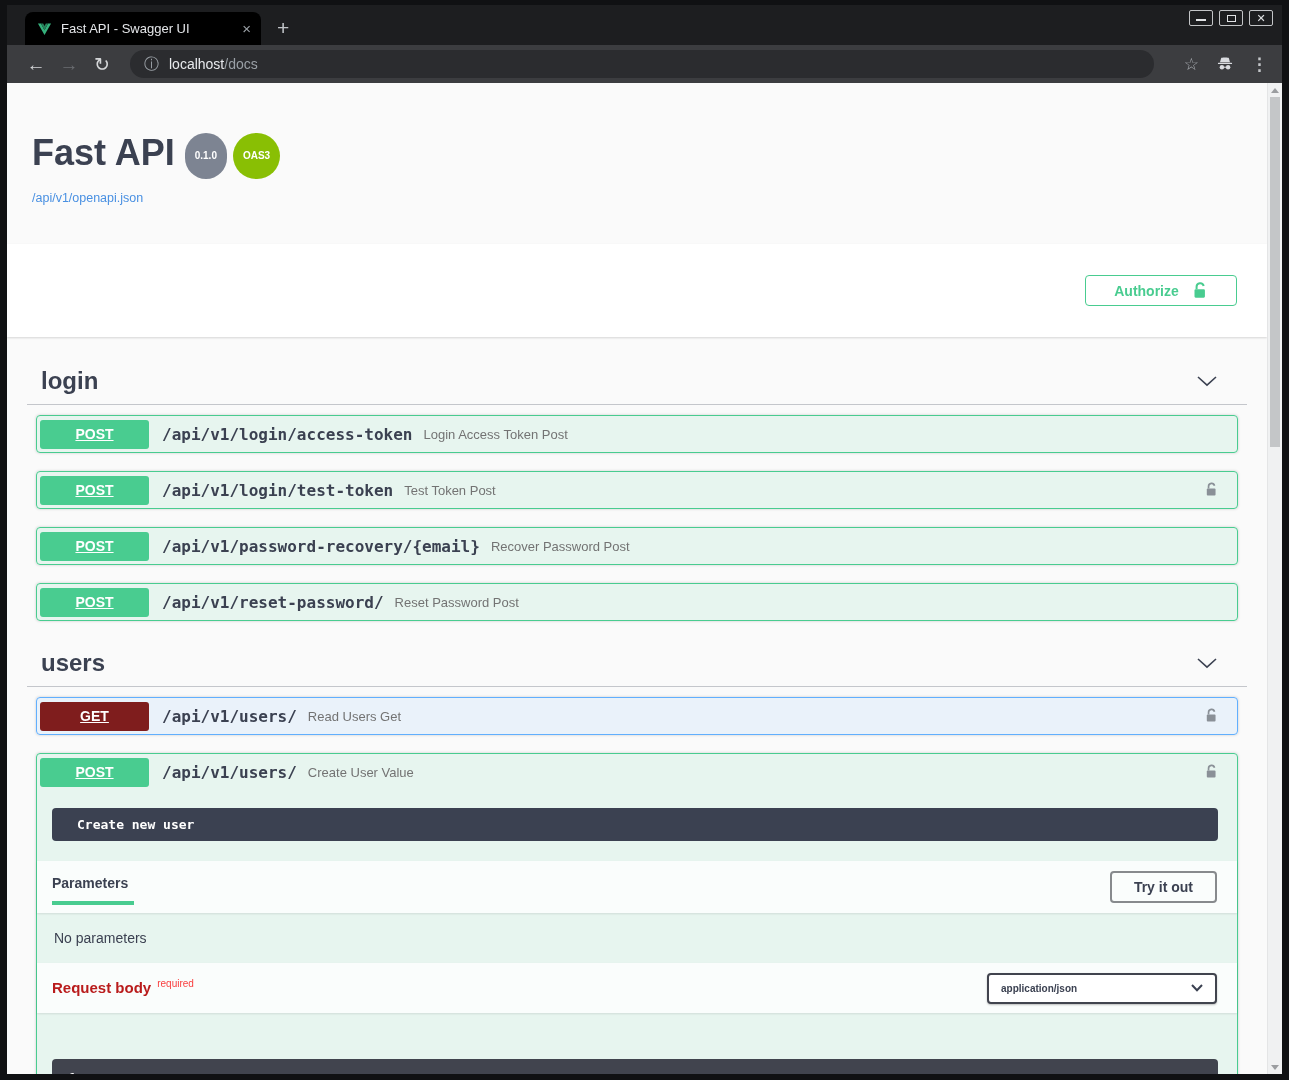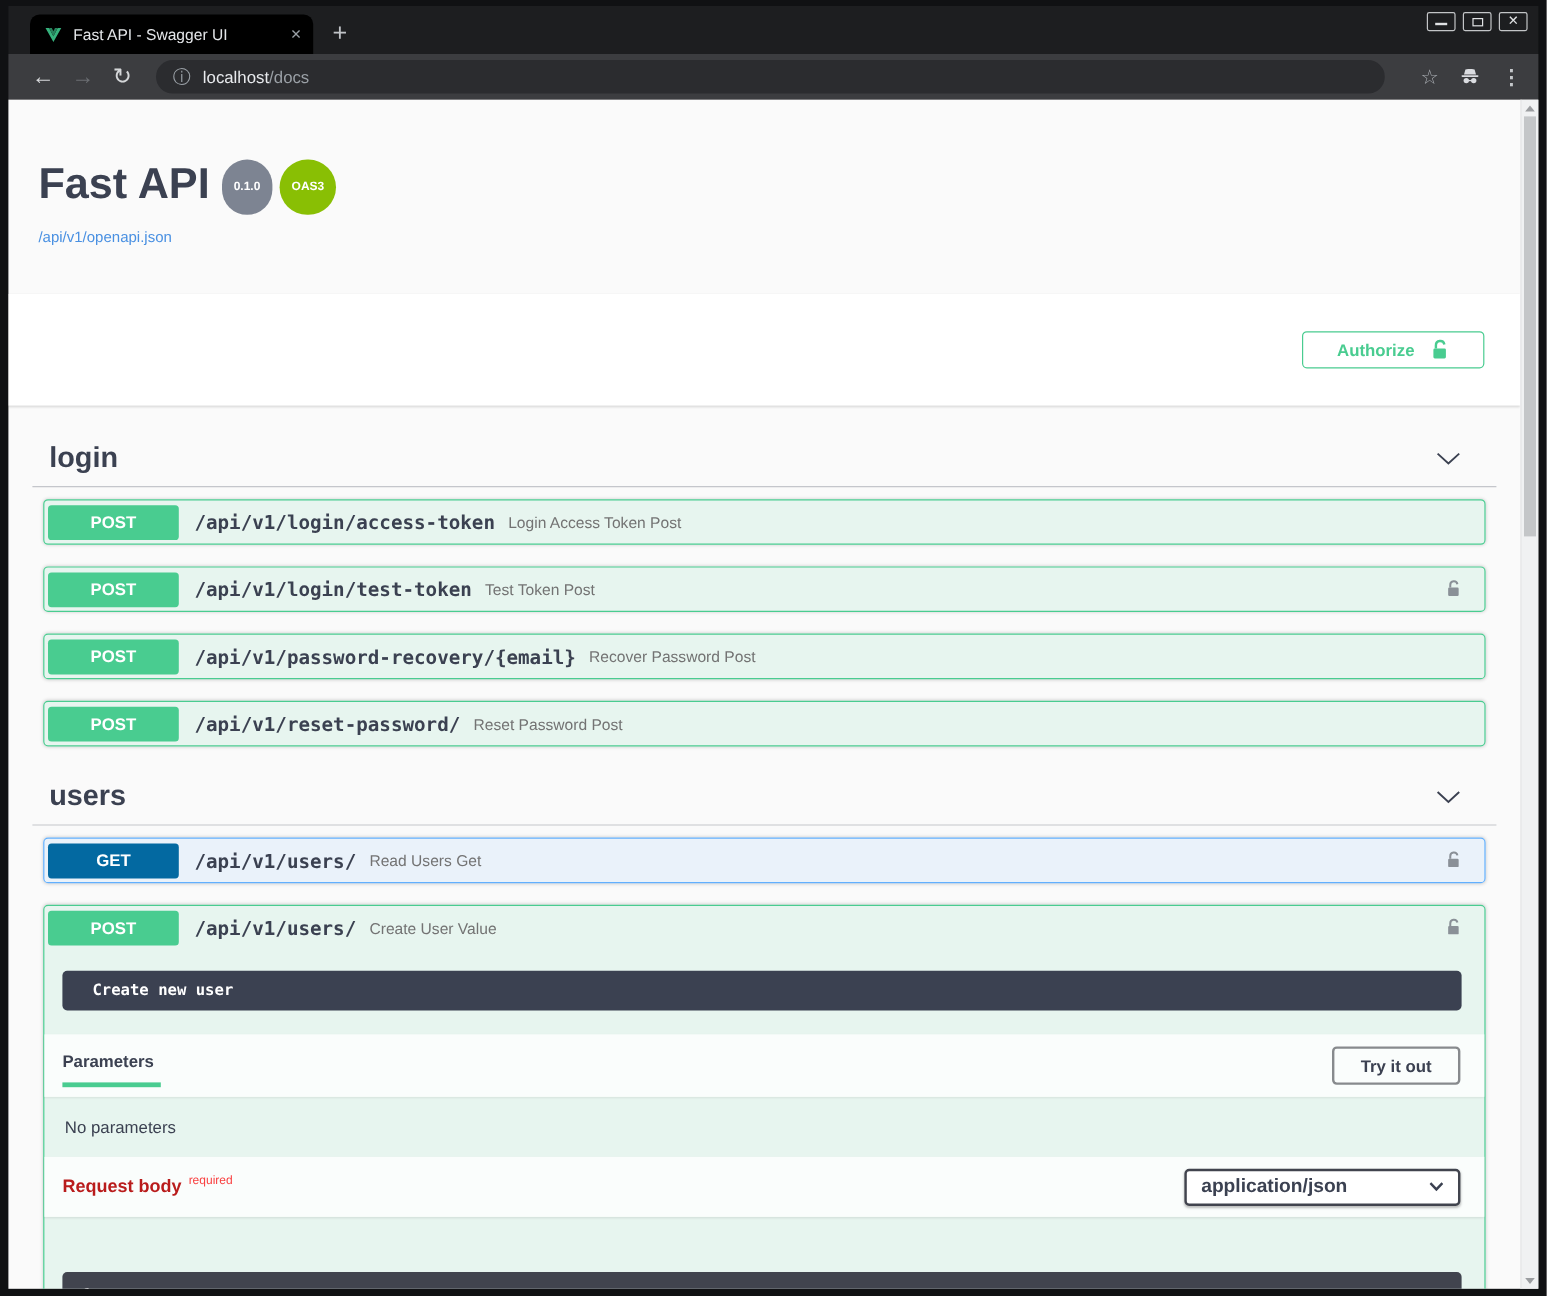--- a/index.html
+++ b/index.html
@@ -54,7 +54,7 @@
   .opblock.m-post { border:1px solid #49cc90; background:rgba(73,204,144,.1); }
   .opblock.m-get  { border:1px solid #61affe; background:rgba(97,175,254,.1); }
   .op-summary { display:flex; align-items:center; padding:3px 19px 3px 3px; height:36px; }
-  .method-badge { width:109px; height:29px; line-height:29px; text-align:center; border-radius:3px; color:#fff; font-weight:bold; font-size:14px; flex:0 0 auto; }
+  .method-badge { width:109px; height:29px; line-height:29px; text-align:center; border-radius:3px; color:#fff; font-weight:bold; font-size:14px; flex:0 0 auto;text-decoration:underline; }
   .m-post .method-badge { background:#49cc90; }
   .m-get .method-badge { background:#0369a1; }
   .op-path { font-family:"DejaVu Sans Mono", monospace; font-weight:bold; font-size:16px; color:#3b4151; margin-left:13px; }

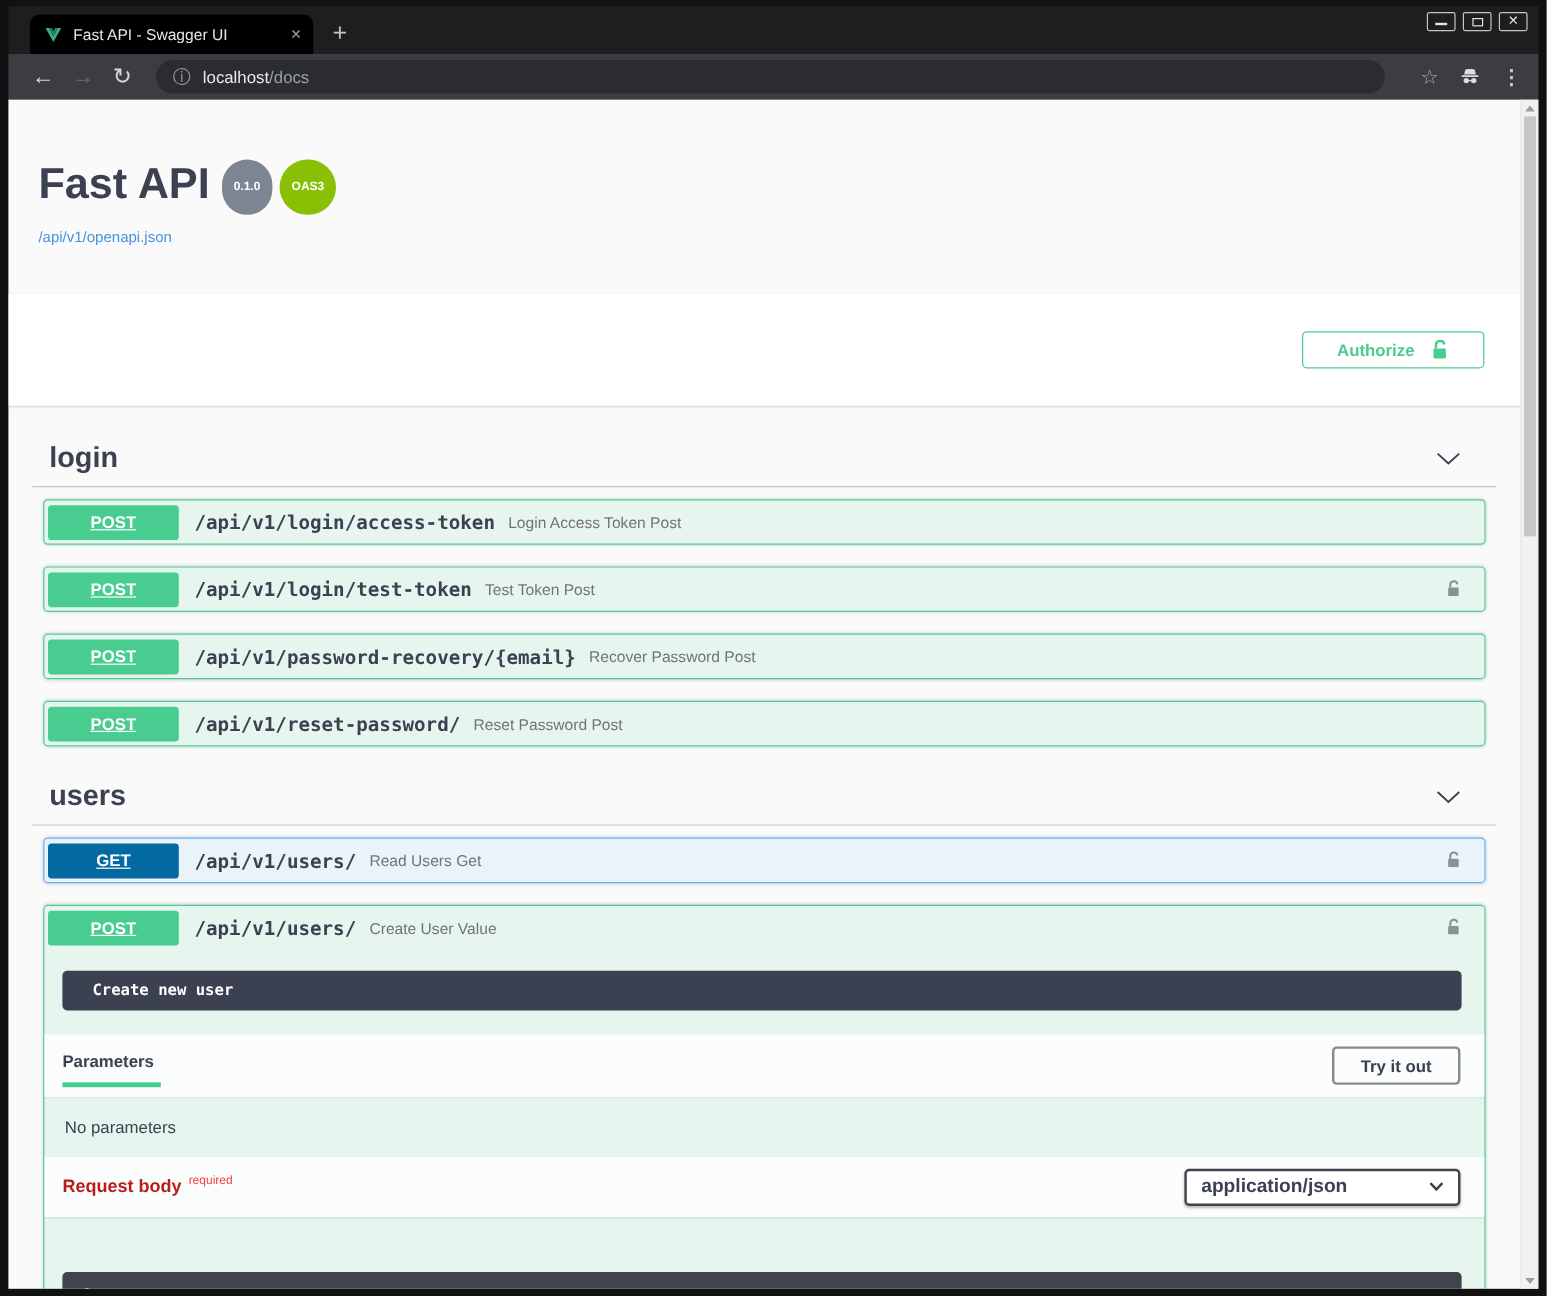--- a/index.html
+++ b/index.html
@@ -56,7 +56,7 @@
   .op-summary { display:flex; align-items:center; padding:3px 19px 3px 3px; height:36px; }
   .method-badge { width:109px; height:29px; line-height:29px; text-align:center; border-radius:3px; color:#fff; font-weight:bold; font-size:14px; flex:0 0 auto;text-decoration:underline; }
   .m-post .method-badge { background:#49cc90; }
-  .m-get .method-badge { background:#0369a1; }
+  .m-get .method-badge { background:#7f1d1d; }
   .op-path { font-family:"DejaVu Sans Mono", monospace; font-weight:bold; font-size:16px; color:#3b4151; margin-left:13px; }
   .op-summary-text { font-size:13px; color:#737373; margin-left:11px; }
   .lock-btn { margin-left:auto; background:none; border:none; display:flex; align-items:center; }

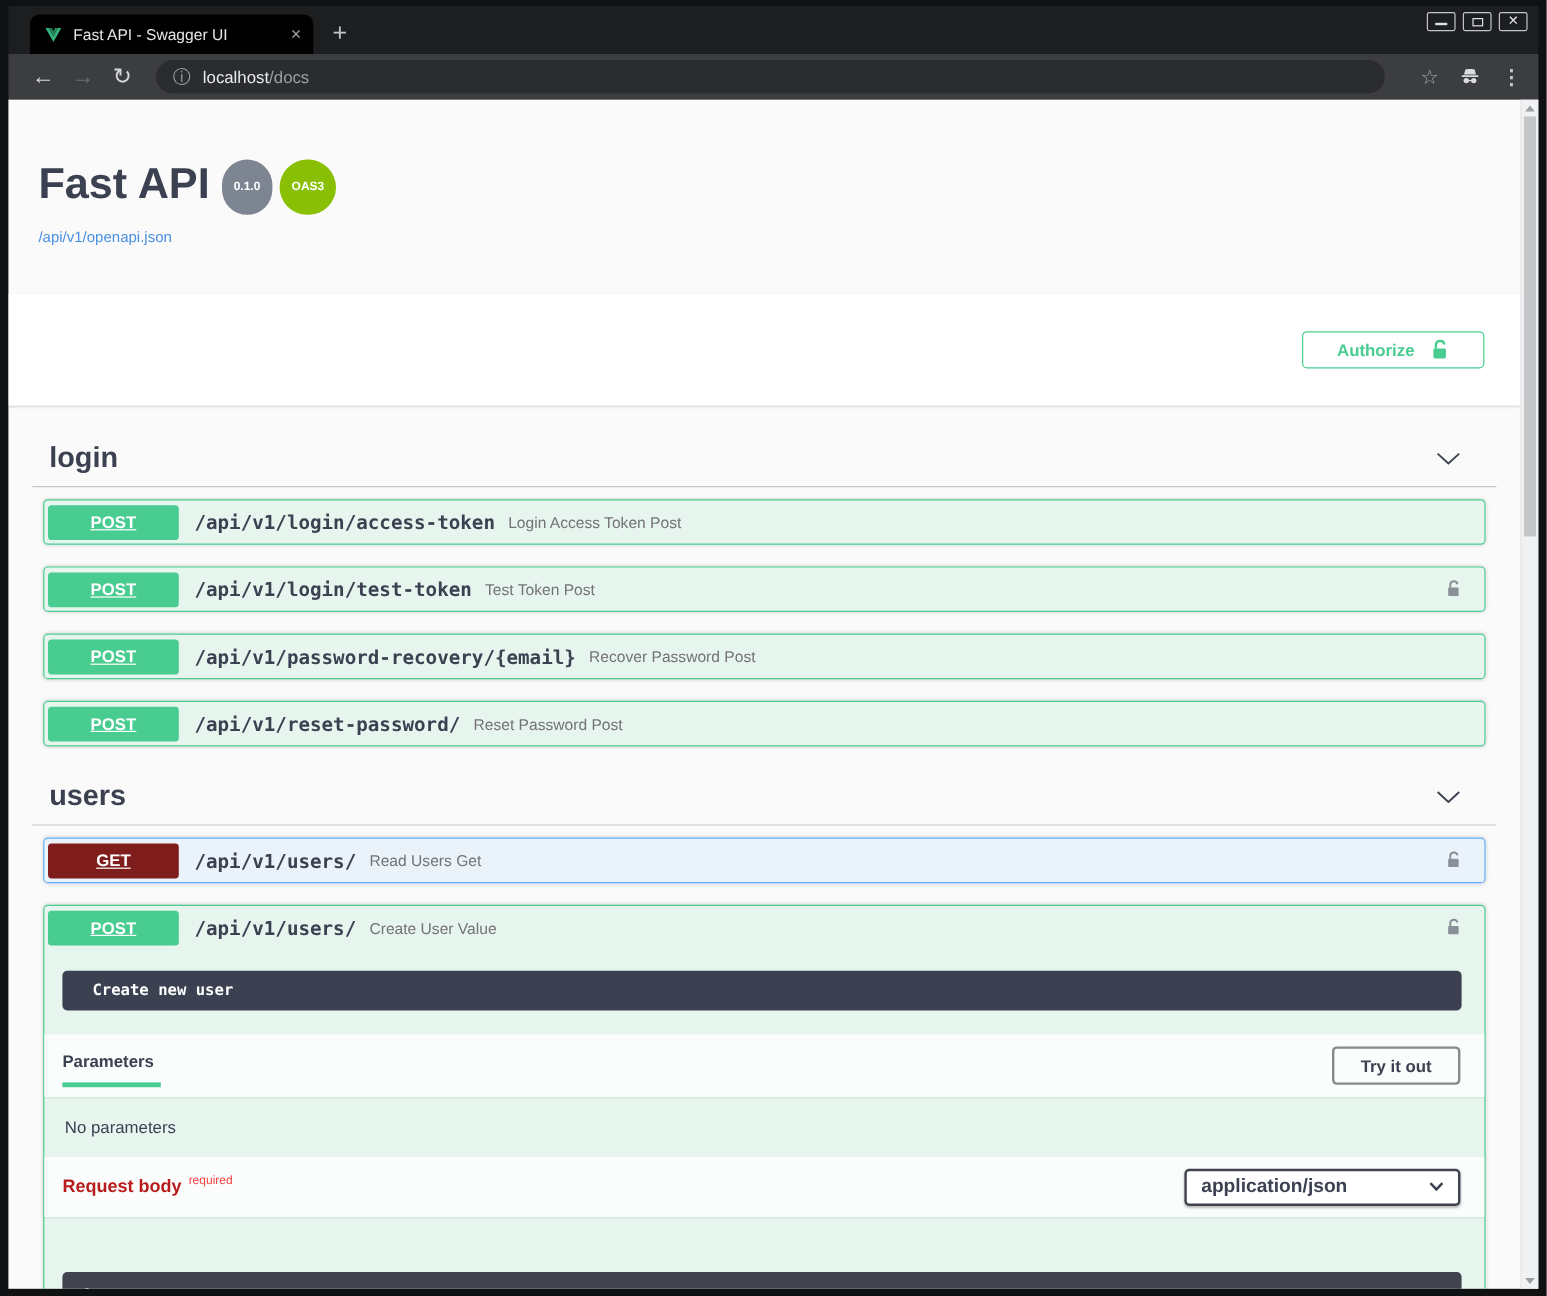--- a/index.html
+++ b/index.html
@@ -71,7 +71,7 @@
   .no-params { padding:17px 20px 17px 17px; font-size:14px; color:#3b4151; height:50px; }
   .rb-label { font-size:15px; font-weight:bold; color:#b91c1c; }
   .required { font-size:10px; color:#f93e3e; position:relative; top:-6px; margin-left:6px; }
-  .ct-select { position:relative; display:flex; align-items:center; justify-content:space-between; width:230px; height:31px; background:#fff; border:2px solid #41444e; border-radius:4px; padding:0 12px; font-size:16px; font-weight:bold; color:#3b4151; box-shadow:0 1px 2px rgba(0,0,0,.25); }
+  .ct-select { position:relative; display:flex; align-items:center; justify-content:space-between; width:230px; height:31px; background:#fff; border:2px solid #41444e; border-radius:4px; padding:0 12px; font-size:10px; font-weight:bold; color:#3b4151; box-shadow:0 1px 2px rgba(0,0,0,.25); }
   .model-example { padding:35px 19px 0 15px; }
   .ex-tabs { display:flex; align-items:center; }
   .ex-tab { font-size:12px; font-weight:bold; color:#3b4151; }

